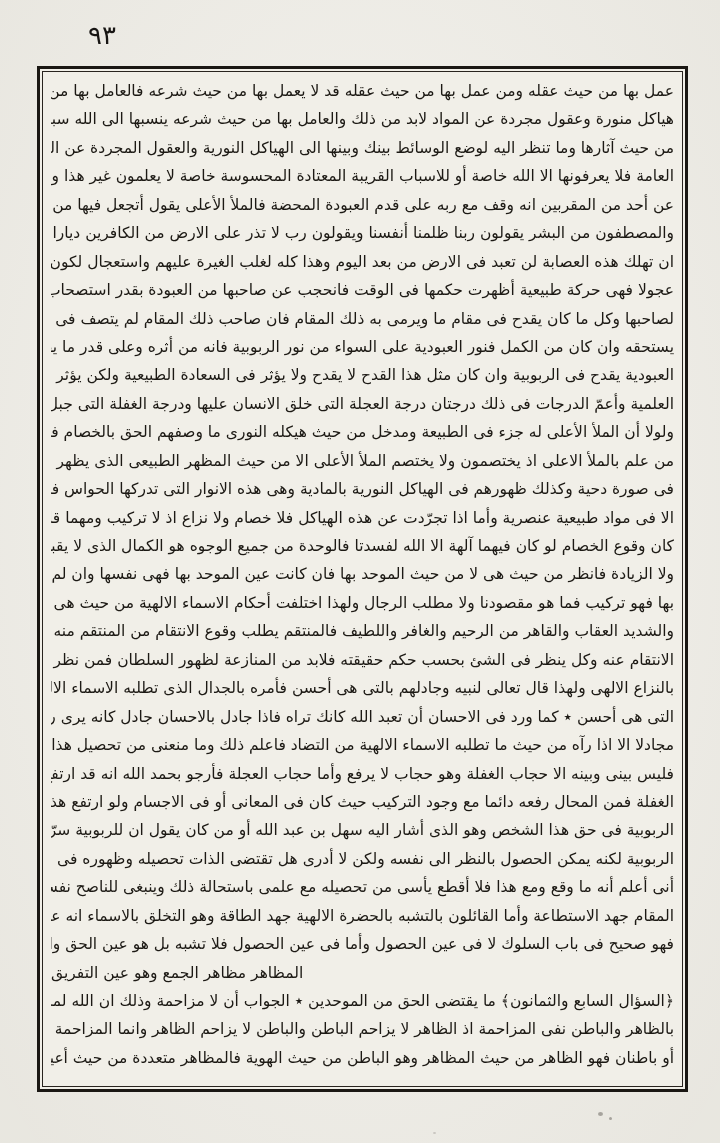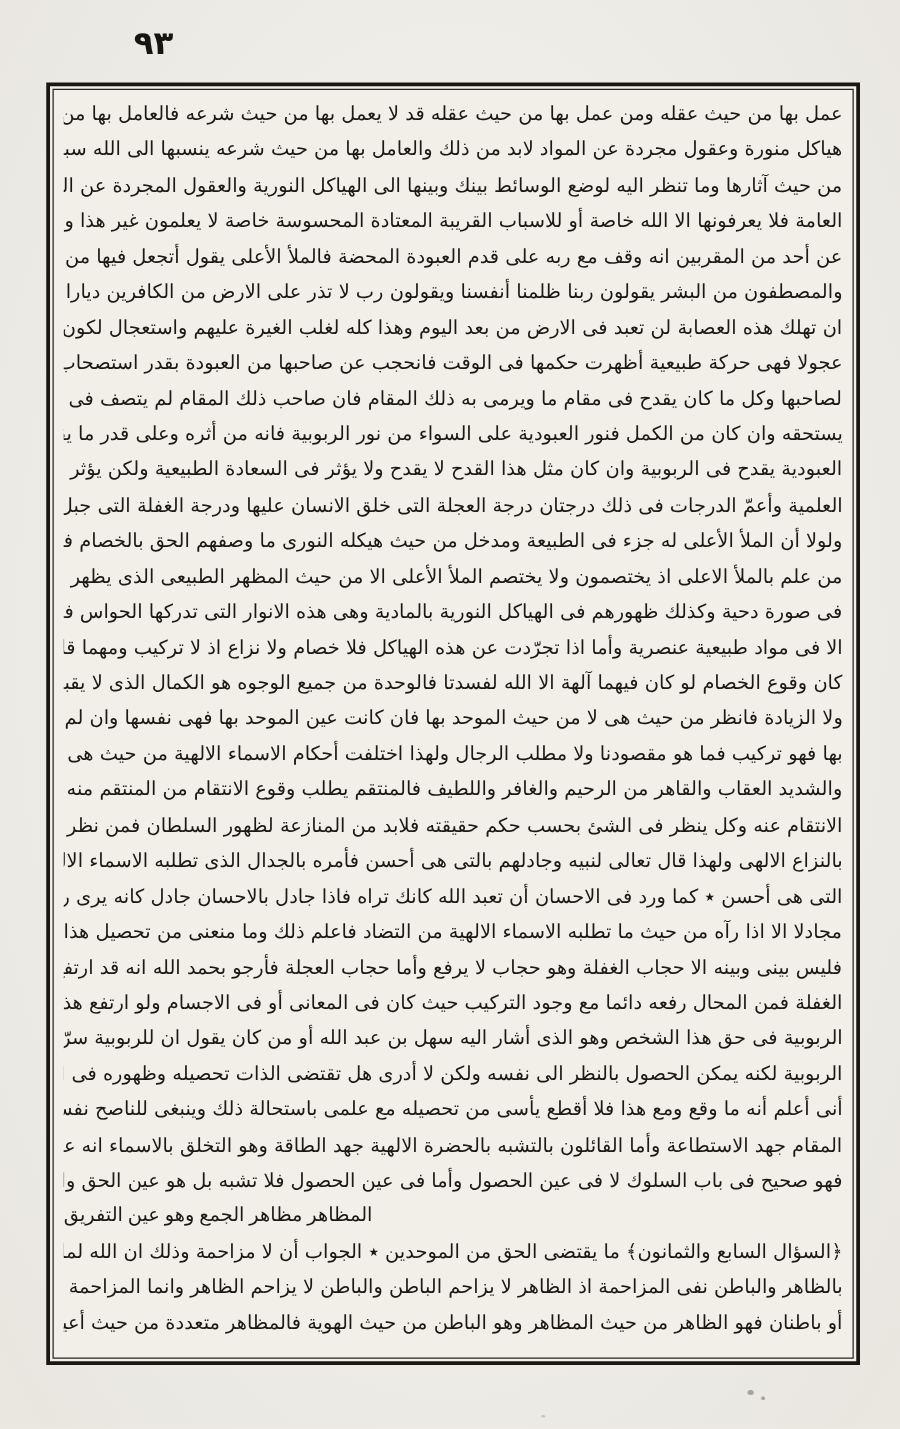--- a/index.html
+++ b/index.html
@@ -21,10 +21,10 @@
   }
   .page-number {
     position: absolute;
-    left: 107px;
+    left: 88px;
     top: 20px;
     font-size: 26px;
-    font-weight: bold;
+    font-weight: normal;
     color: #171513;
     letter-spacing: 1px;
   }

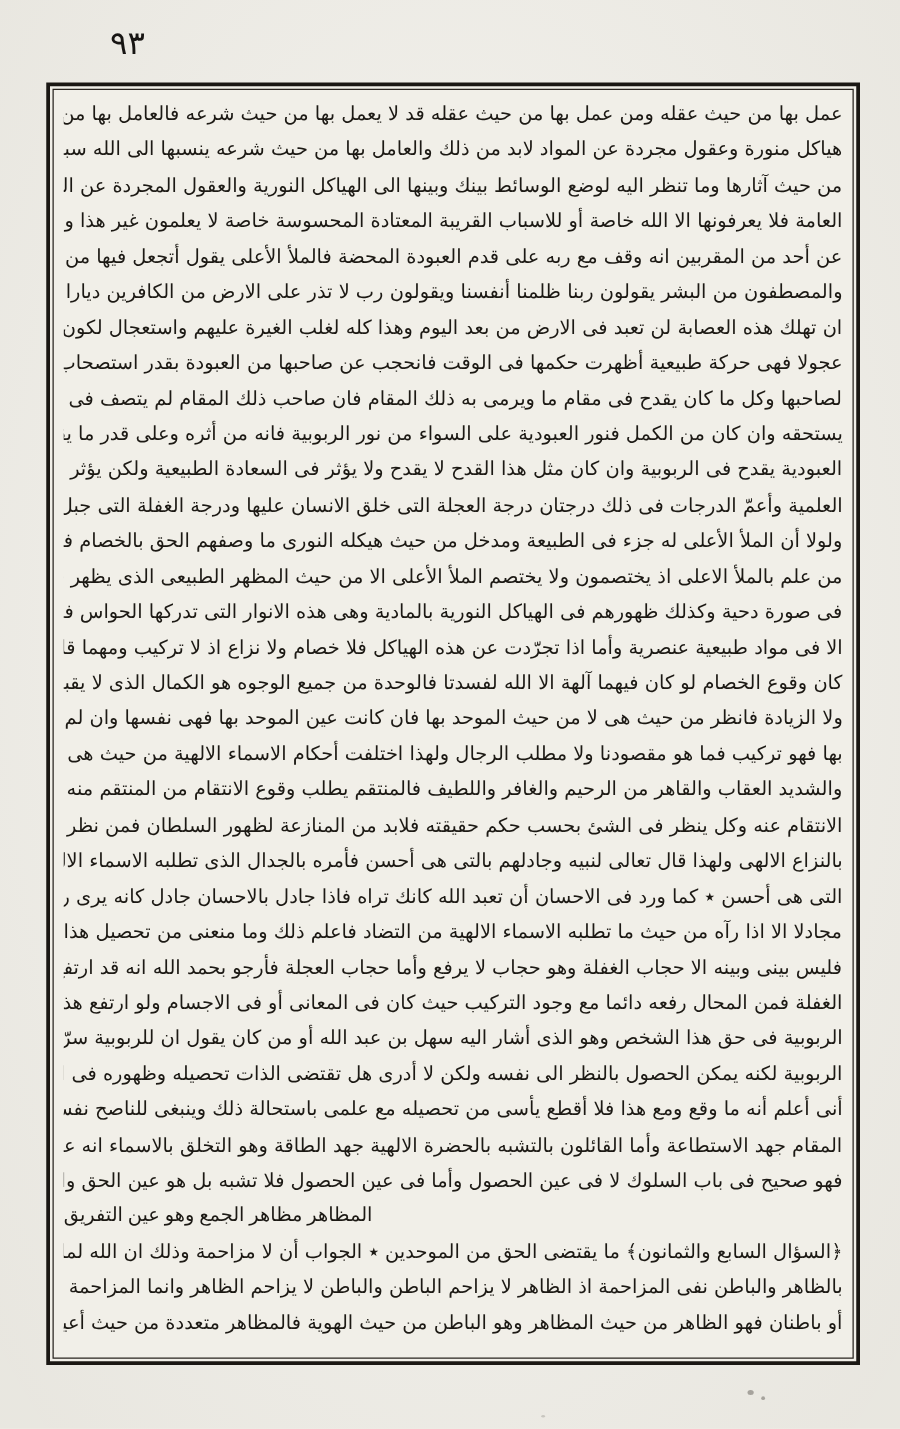--- a/index.html
+++ b/index.html
@@ -66,7 +66,6 @@
   .line.left {
     text-align: center;
     text-align-last: left;
-    font-family: Liberation Serif, serif;
   }
   .speck {
     position: absolute;

